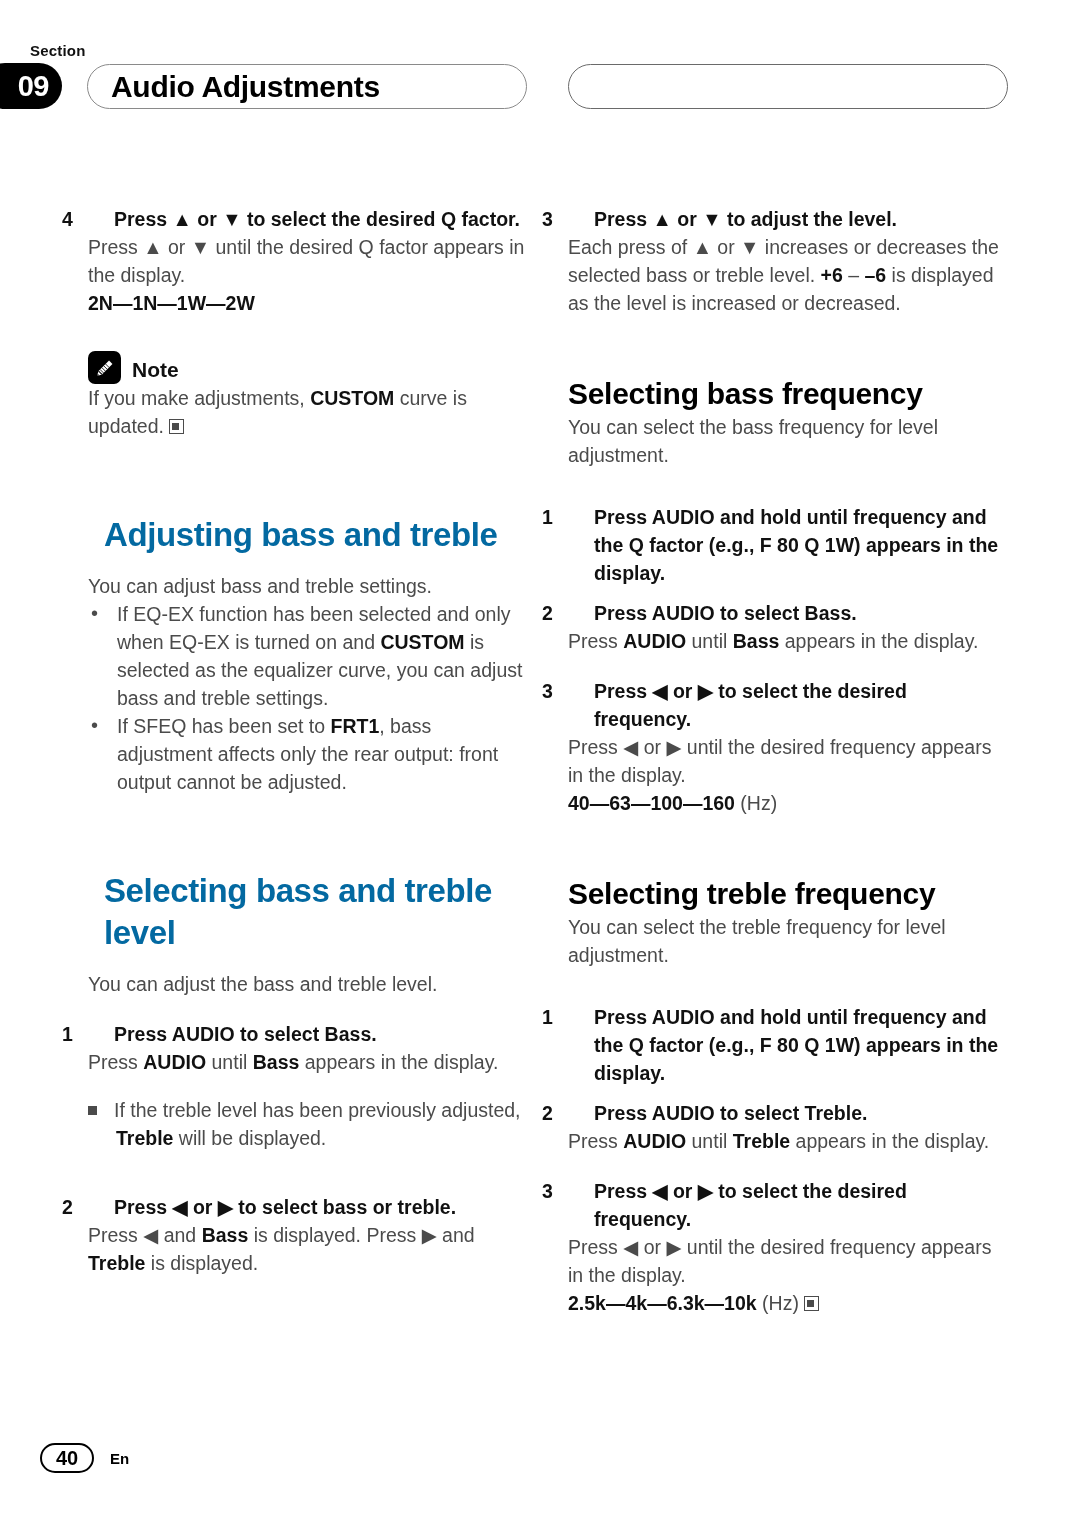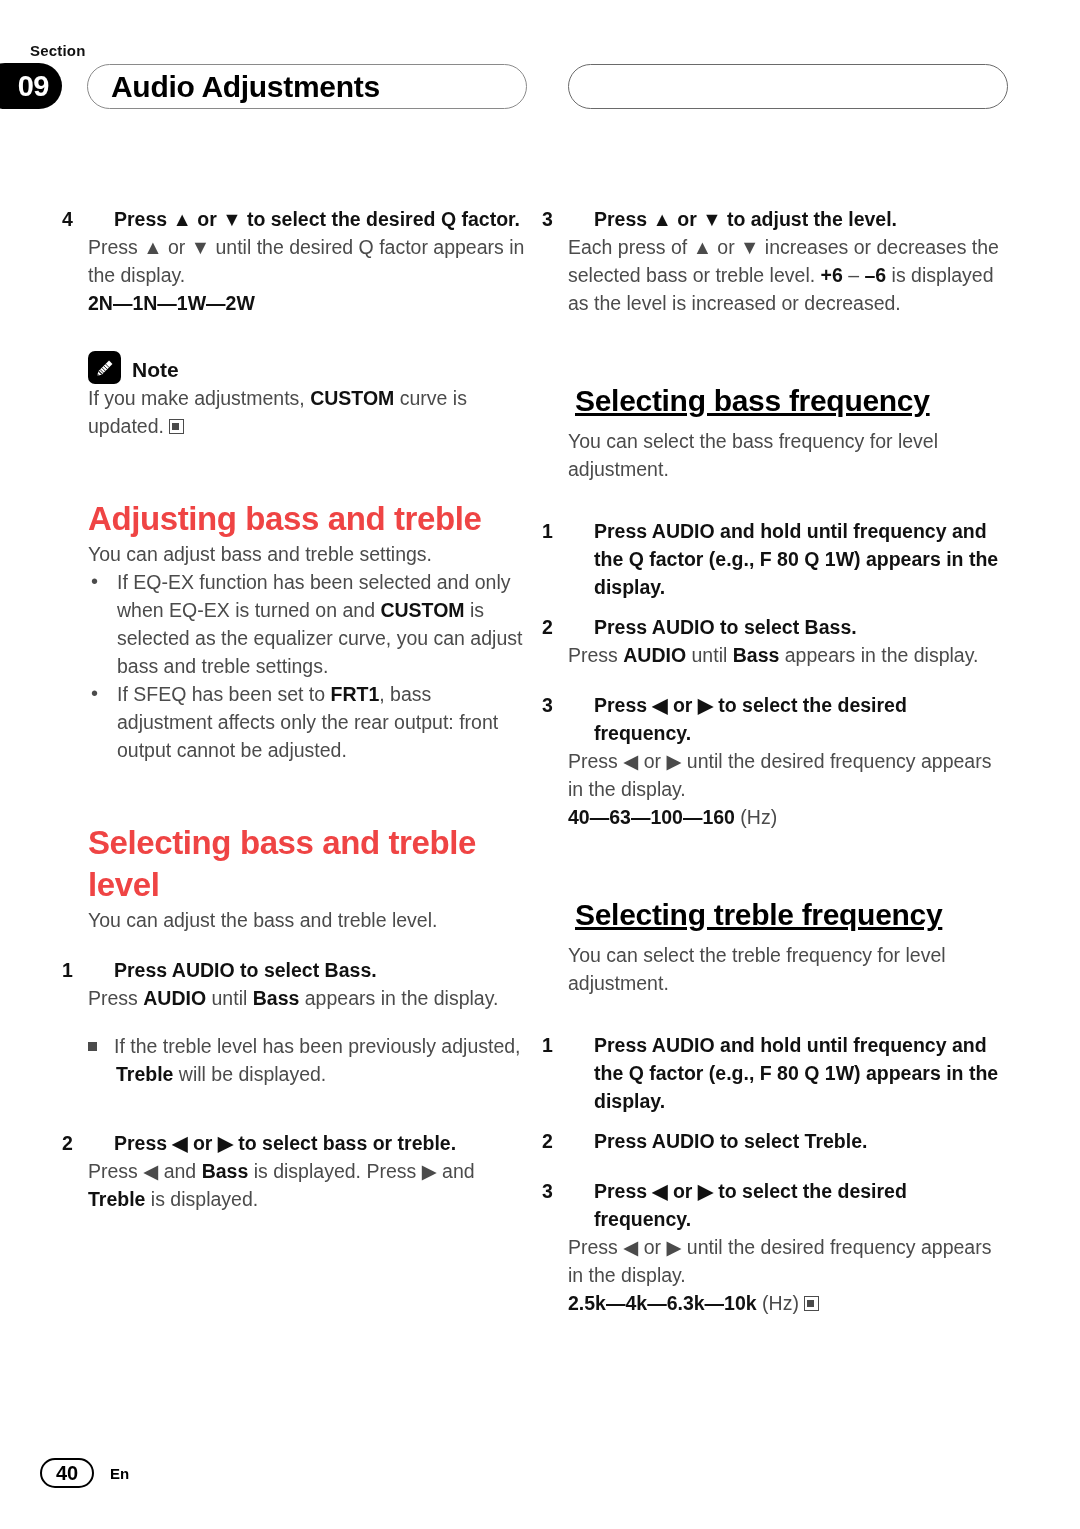--- a/index.html
+++ b/index.html
@@ -66,7 +66,7 @@
 
   h2.heading {
     font-size:30px; font-weight:bold; color:#000;
-    margin:7px; line-height:38px; letter-spacing:-0.3px;text-decoration:underline;
+    margin:0; line-height:38px; letter-spacing:-0.3px;
   }
   h2.heading-big {
     font-size:33px; font-weight:bold; color:#ef4444;

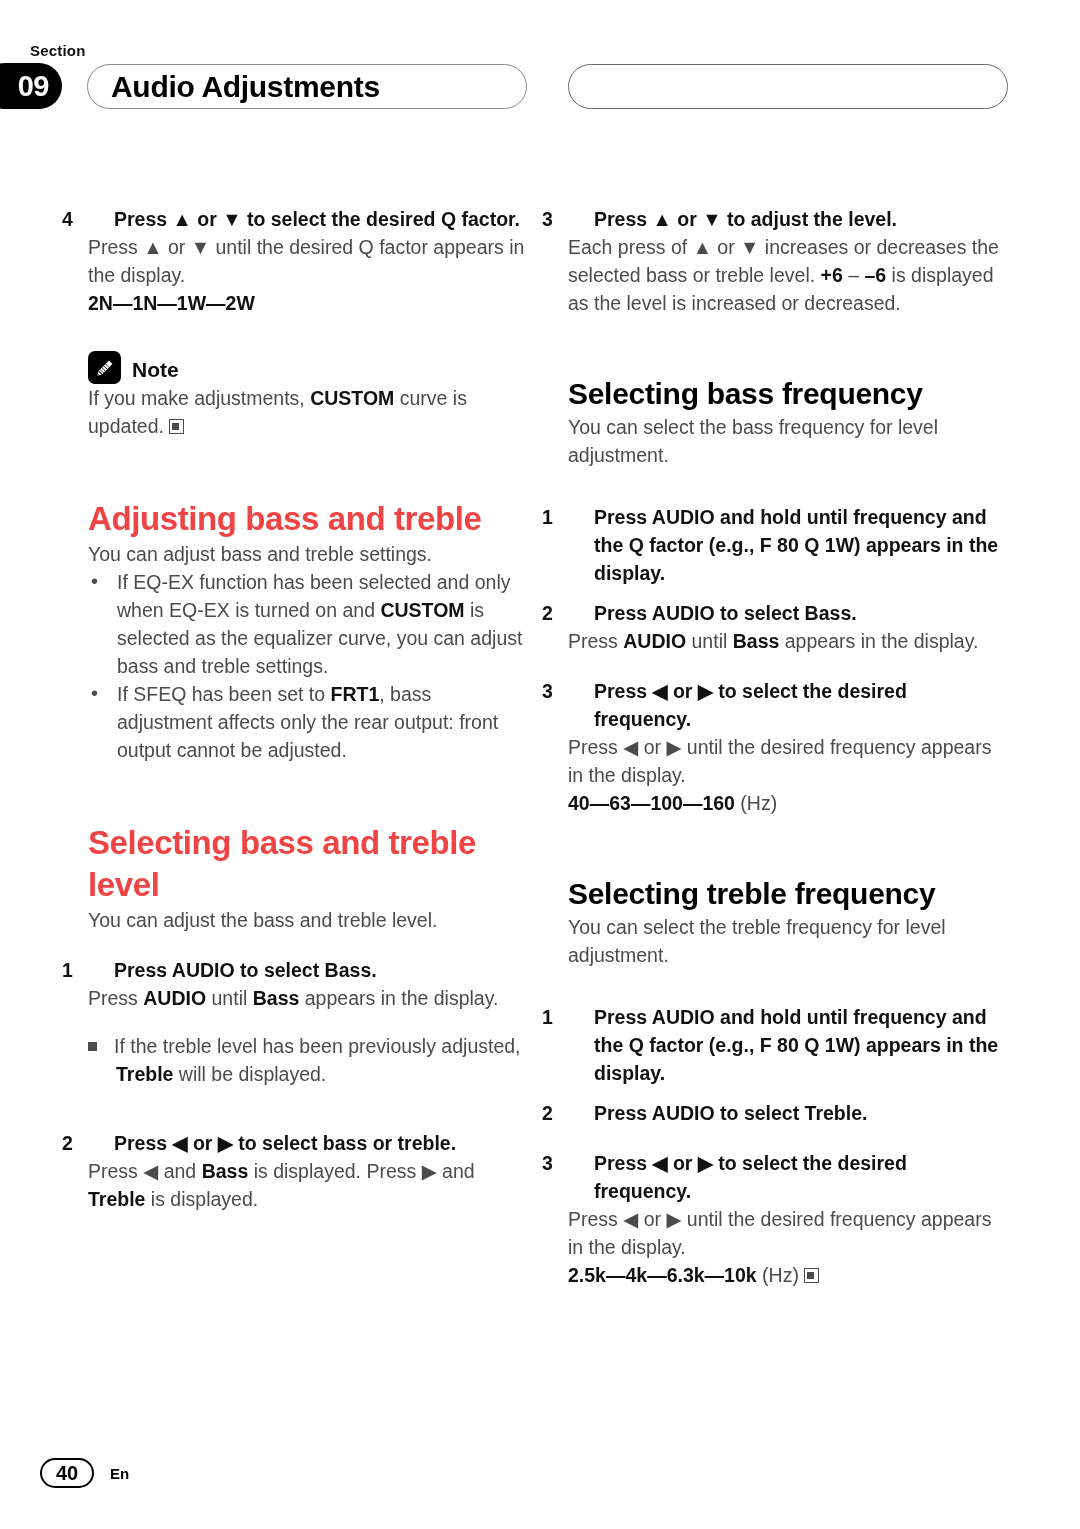--- a/index.html
+++ b/index.html
@@ -69,8 +69,8 @@
     margin:0; line-height:38px; letter-spacing:-0.3px;
   }
   h2.heading-big {
-    font-size:33px; font-weight:bold; color:#ef4444;
-    margin:0; line-height:42px; letter-spacing:-0.4px;
+    font-size:33px; font-weight:bold; color:#0369a1;
+    margin:16px; line-height:42px; letter-spacing:-0.4px;
   }
 
   .gap-sm { height:12px; }

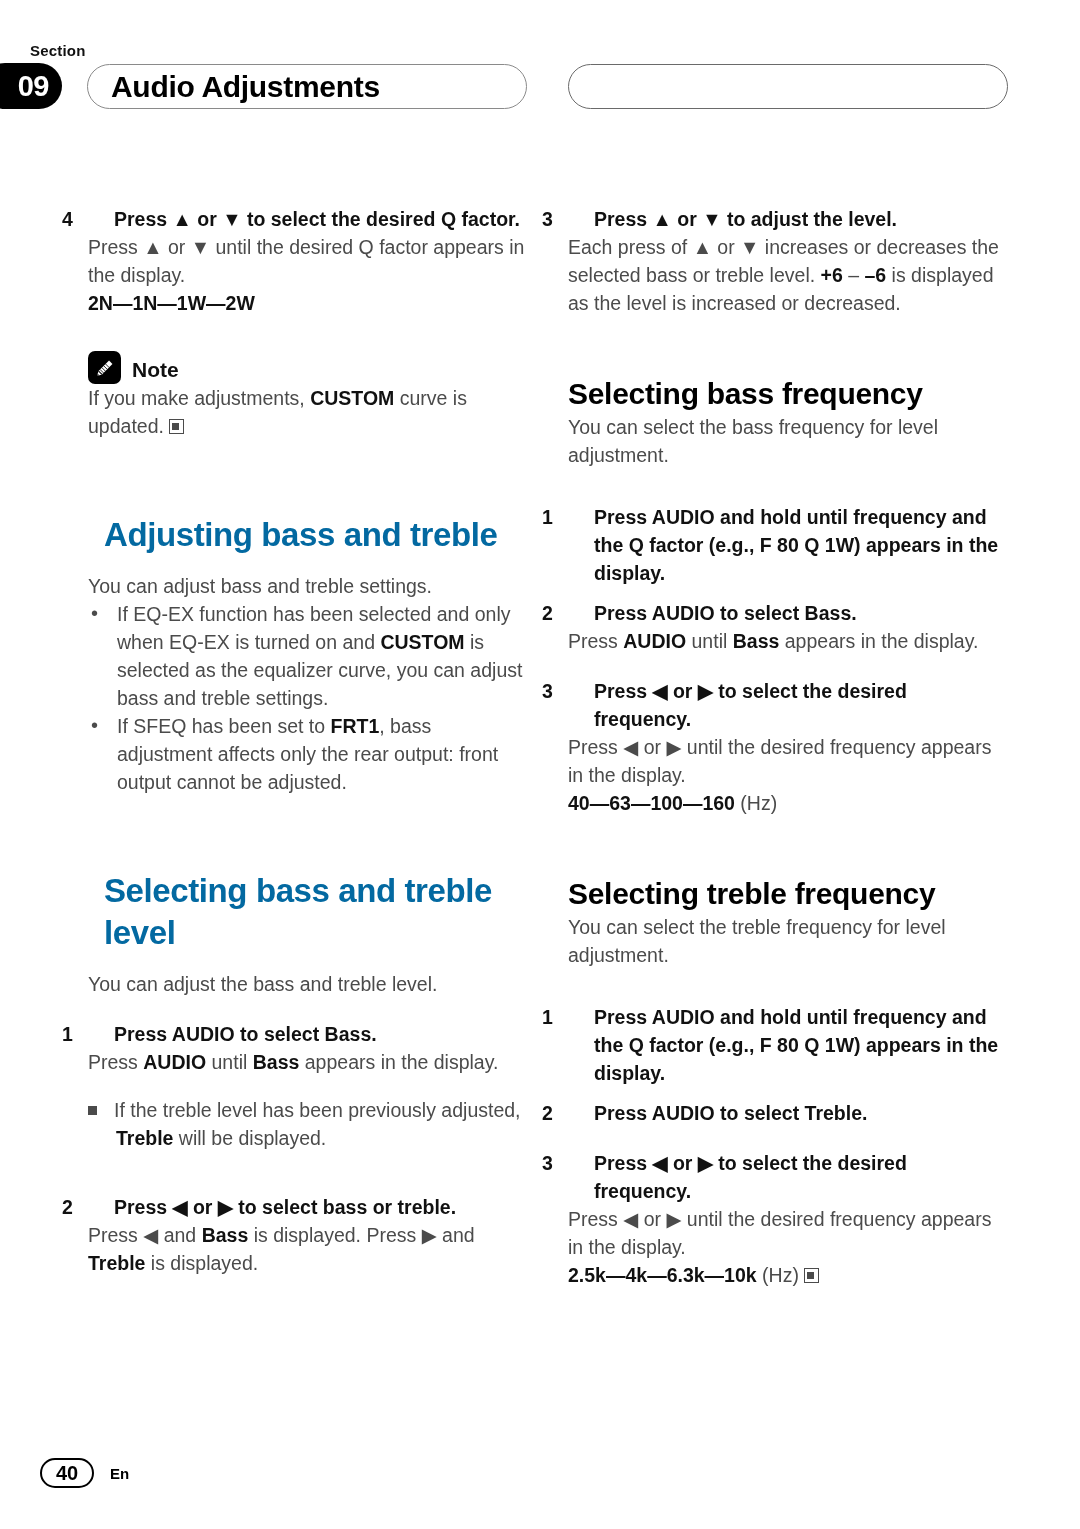--- a/index.html
+++ b/index.html
@@ -231,6 +231,7 @@
   <div class="gap-sm"></div>
 
   <p class="step"><span class="num">2</span><span>Press AUDIO to select Treble.</span></p>
+  <p class="body-p"><span>Press </span><b class="kw">AUDIO</b><span> until </span><b class="kw">Treble</b><span> appears in the display.</span></p>
 
   <div class="gap-md"></div>
 

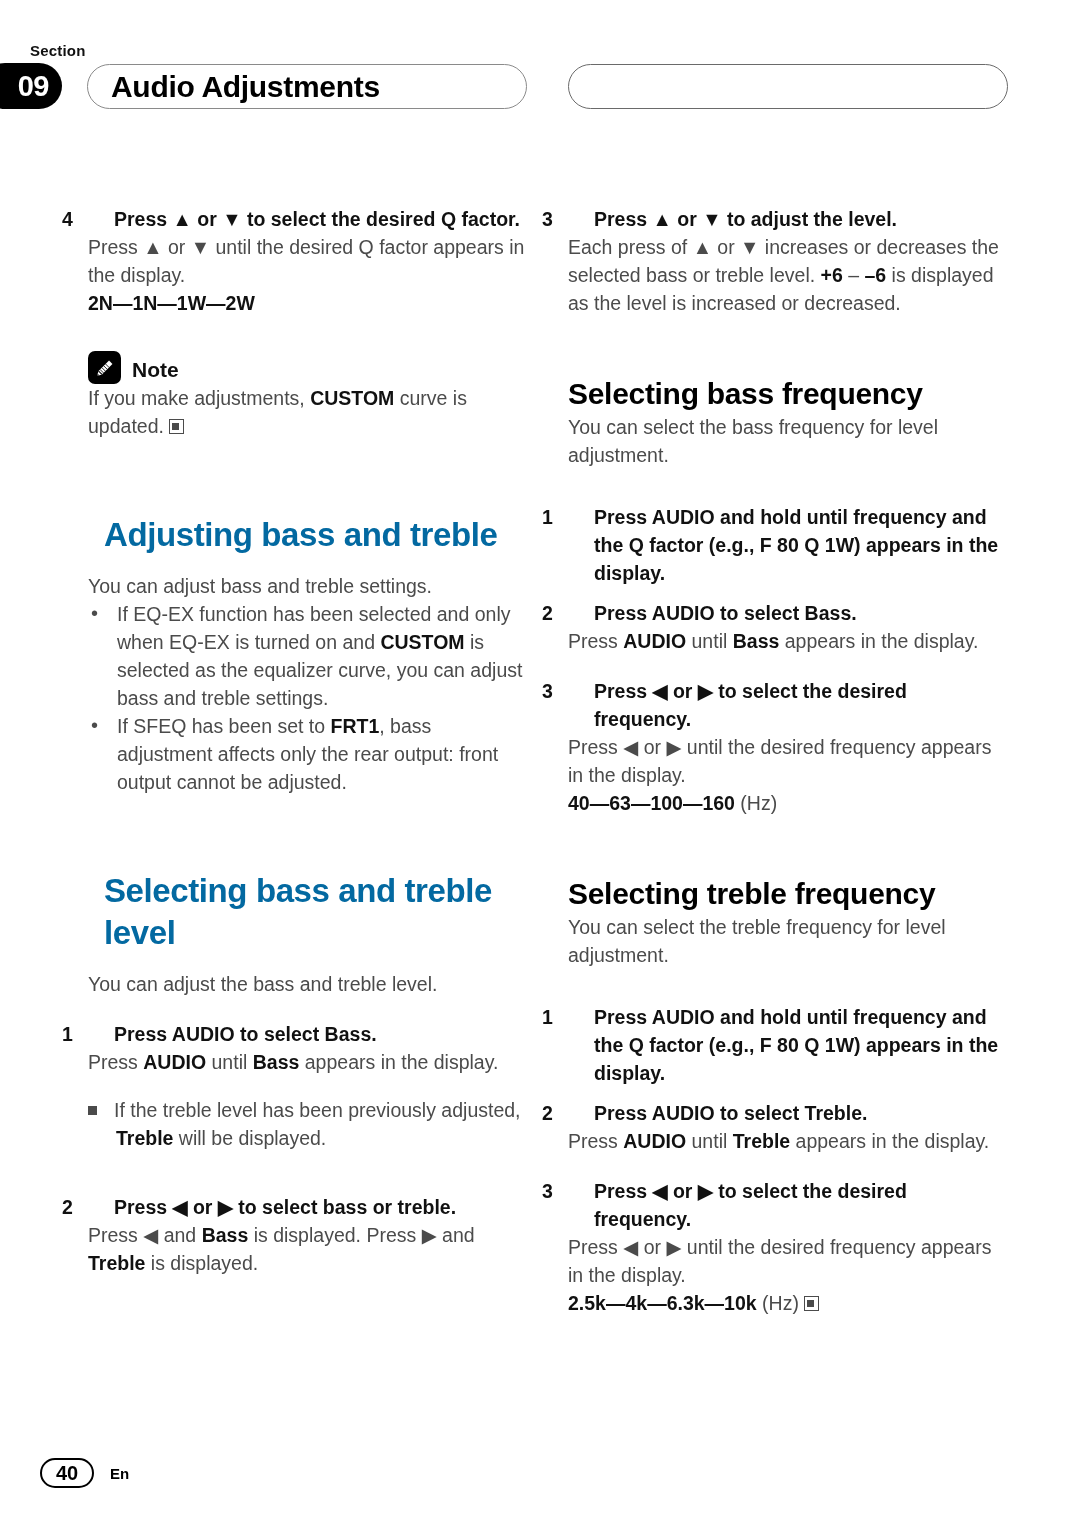--- a/index.html
+++ b/index.html
@@ -120,7 +120,7 @@
   }
 
   
-  .footer { position:absolute; left:0; bottom:1px; width:1080px; height:90px; }
+  .footer { position:absolute; left:0; bottom:16px; width:1080px; height:90px; }
   .page-num {
     position:absolute; left:40px; top:20px;
     width:54px; height:30px;

